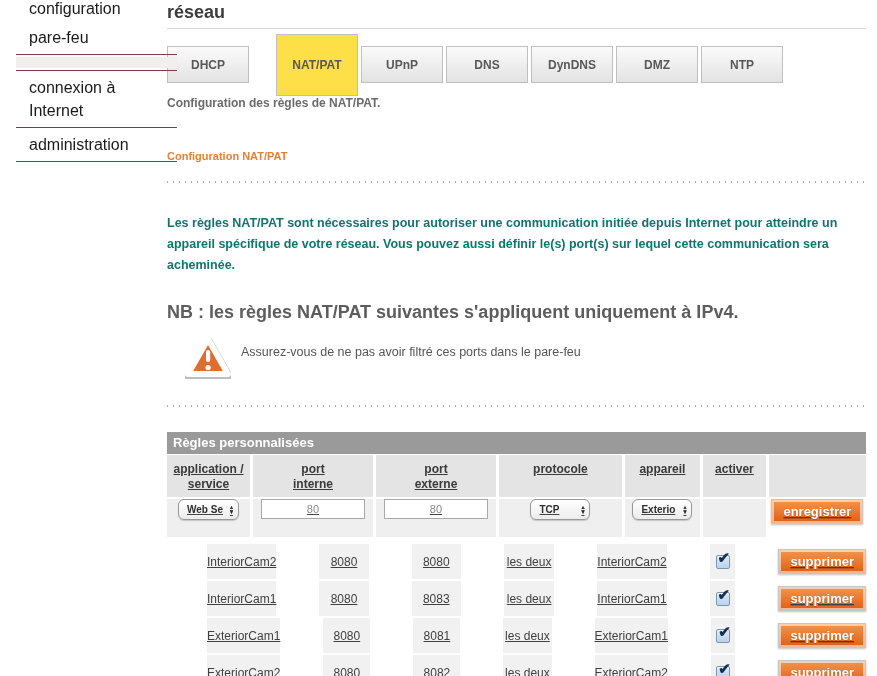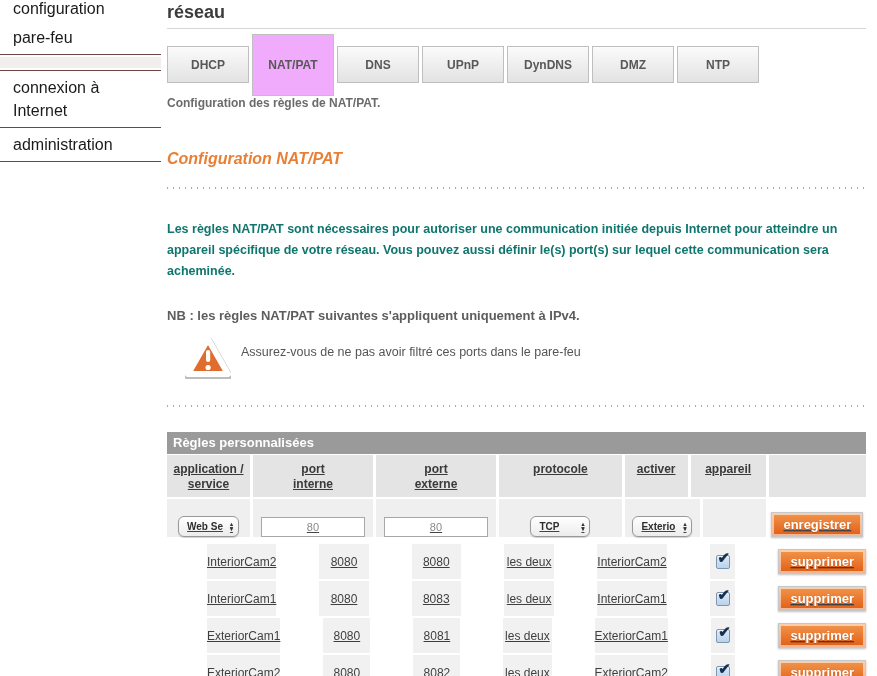--- a/index.html
+++ b/index.html
@@ -10,7 +10,7 @@
   }
 
   
-  .sidebar { position:absolute; left:0; top:0; width:161px; }
+  .sidebar { position:absolute; left:16px; top:0; width:161px; }
   .side-item {
     font-size:16px; color:#1a1a1a; padding:3px 6px 3px 13px; line-height:23px;
     cursor:pointer;

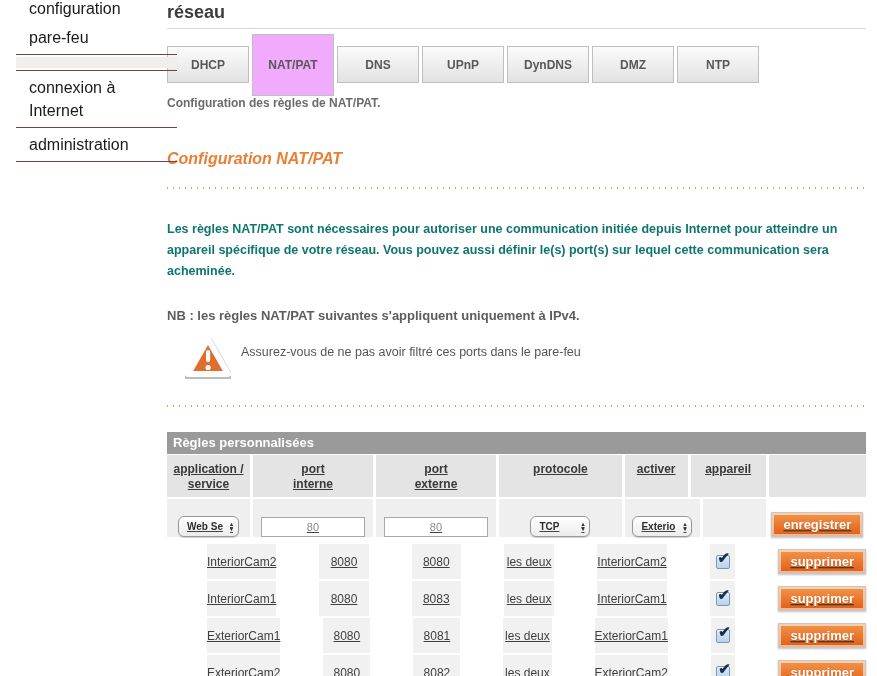--- a/index.html
+++ b/index.html
@@ -31,7 +31,7 @@
     border:1px solid #bfbfbf; font-size:12px; font-weight:bold; color:#585858;
     cursor:pointer;
   }
-  .tab.active { background:#f0abfc; height:62px; }
+  .tab.active { background:#fde047; height:62px;margin-left:24px; }
 
   .intro { margin-top:8px; font-size:12px; font-weight:bold; color:#6b6b6b; }
 

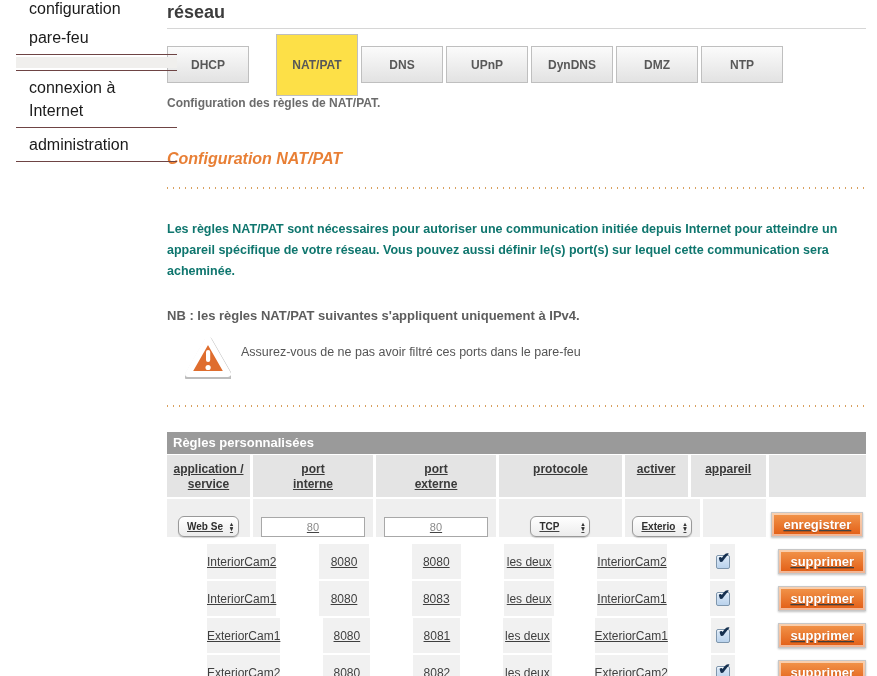--- a/index.html
+++ b/index.html
@@ -146,8 +146,8 @@
   <div class="tabs">
     <div class="tab">DHCP</div>
     <div class="tab active">NAT/PAT</div>
+    <div class="tab">UPnP</div>
     <div class="tab">DNS</div>
-    <div class="tab">UPnP</div>
     <div class="tab">DynDNS</div>
     <div class="tab">DMZ</div>
     <div class="tab">NTP</div>

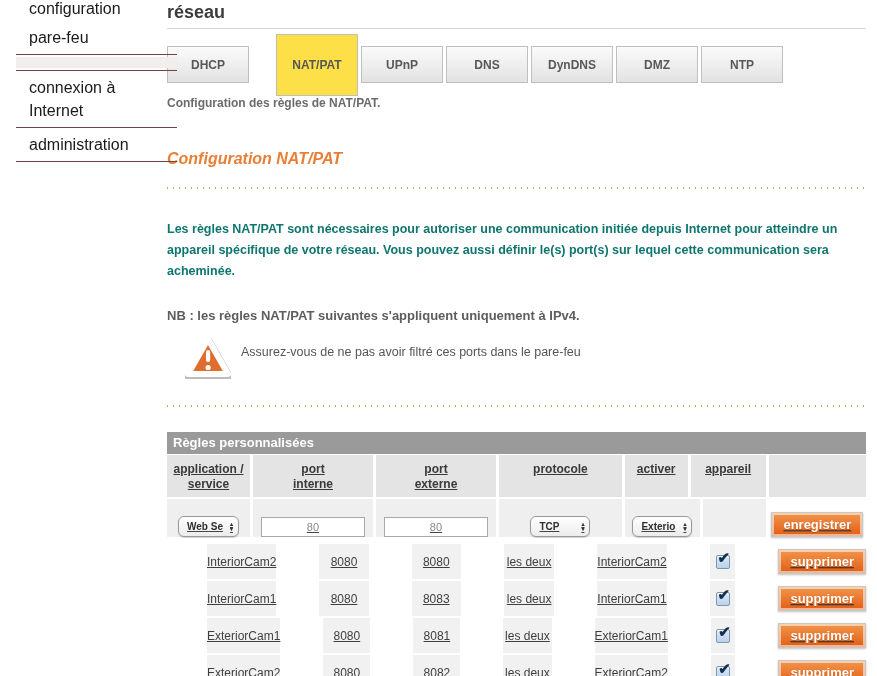--- a/index.html
+++ b/index.html
@@ -35,7 +35,7 @@
 
   .intro { margin-top:8px; font-size:12px; font-weight:bold; color:#6b6b6b; }
 
-  .section-heading { margin-top:40px; font-size:16px; font-weight:bold; color:#e87f35;font-style:italic; }
+  .section-heading { margin-top:40px; font-size:11px; font-weight:bold; color:#e87f35; }
 
   .dotted {
     height:2px; margin-top:19px;

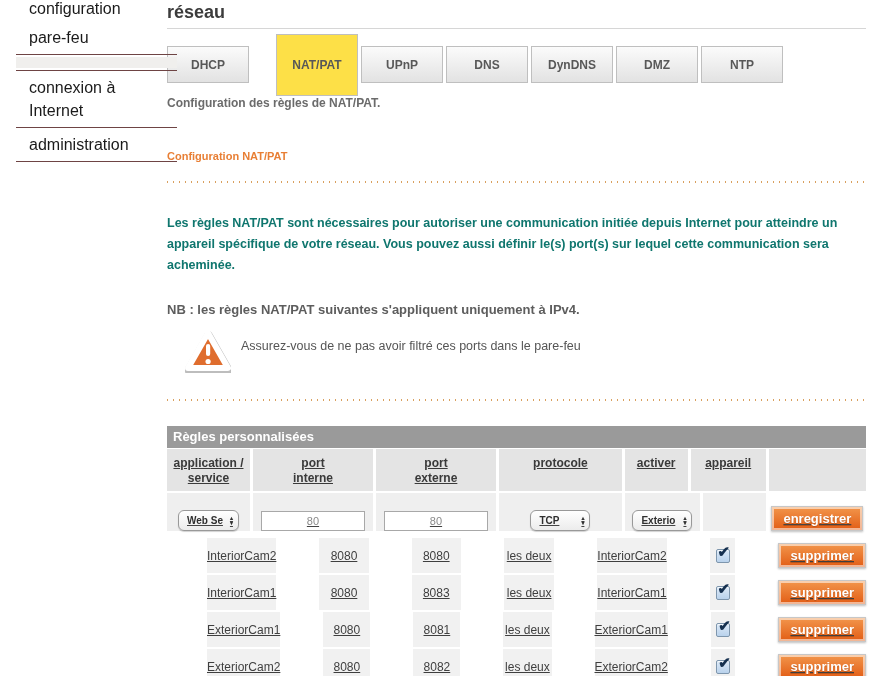--- a/index.html
+++ b/index.html
@@ -45,7 +45,7 @@
   .dotted.second { margin-top:26px; }
 
   .description { margin-top:30px; font-size:12.5px; font-weight:bold; color:#0f766e; line-height:21px; }
-  .note { margin-top:26px; font-size:13px; font-weight:bold; color:#5d5d5d; }
+  .note { margin-top:26px; font-size:18px; font-weight:bold; color:#5d5d5d; }
 
   .warning-row { margin-top:12px; margin-left:18px; display:flex; align-items:flex-start; }
   .warning-row svg { display:block; }

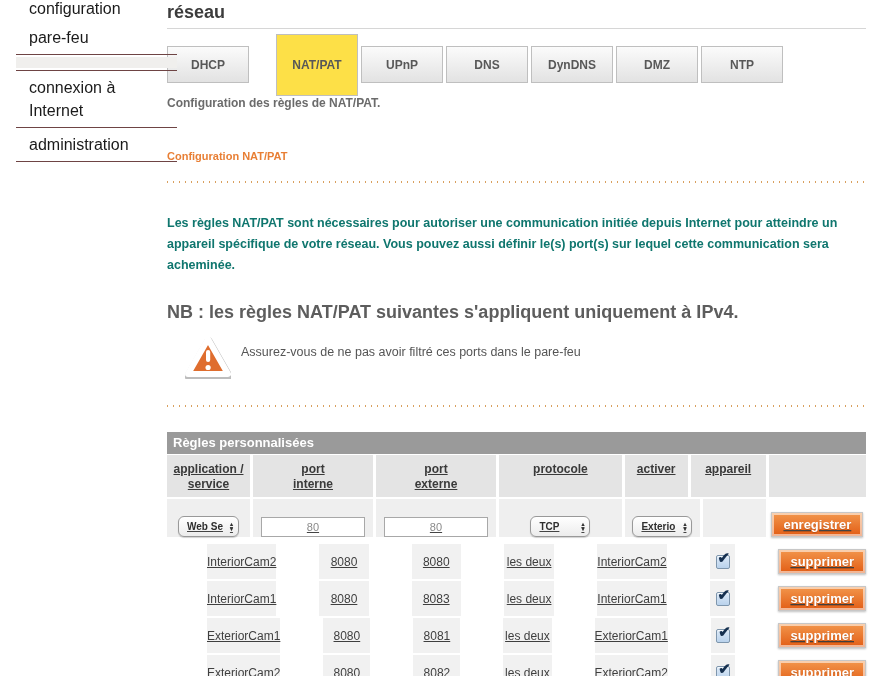--- a/index.html
+++ b/index.html
@@ -189,8 +189,8 @@
       <div class="cell c3">port
 externe</div>
       <div class="cell c4">protocole</div>
+      <div class="cell c5">appareil</div>
       <div class="cell c6">activer</div>
-      <div class="cell c5">appareil</div>
       <div class="cell c7 blank"></div>
     </div>
 

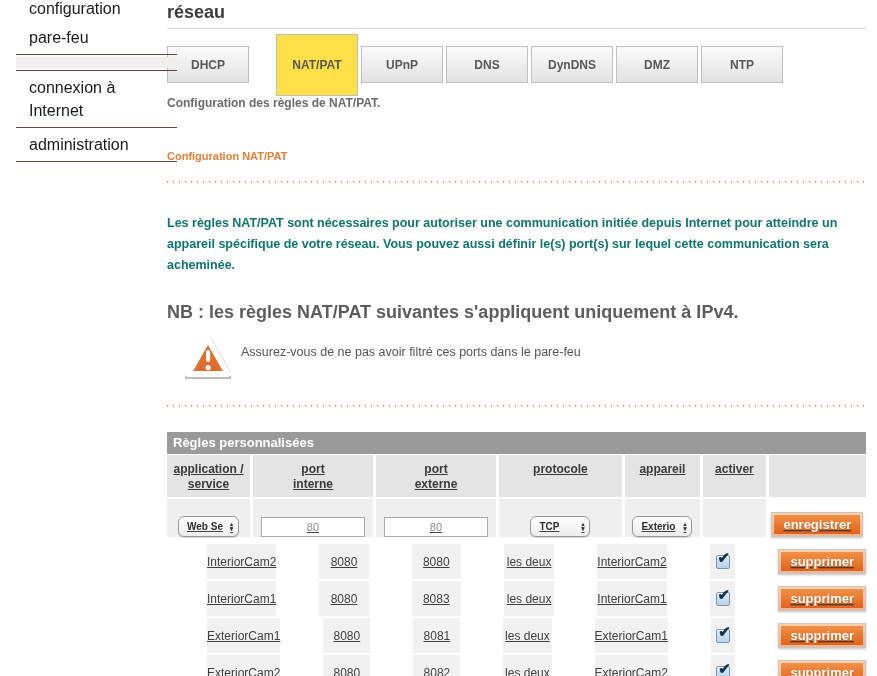--- a/index.html
+++ b/index.html
@@ -74,7 +74,7 @@
   .form-row { margin-bottom:7px; }
   .form-row .cell {
     background:#efefef; height:38px;
-    display:flex; align-items:flex-end; justify-content:center;
+    display:flex; align-items:flex-start; justify-content:center;
   }
   .form-row .cell.action-cell { background:#fff; }
 

